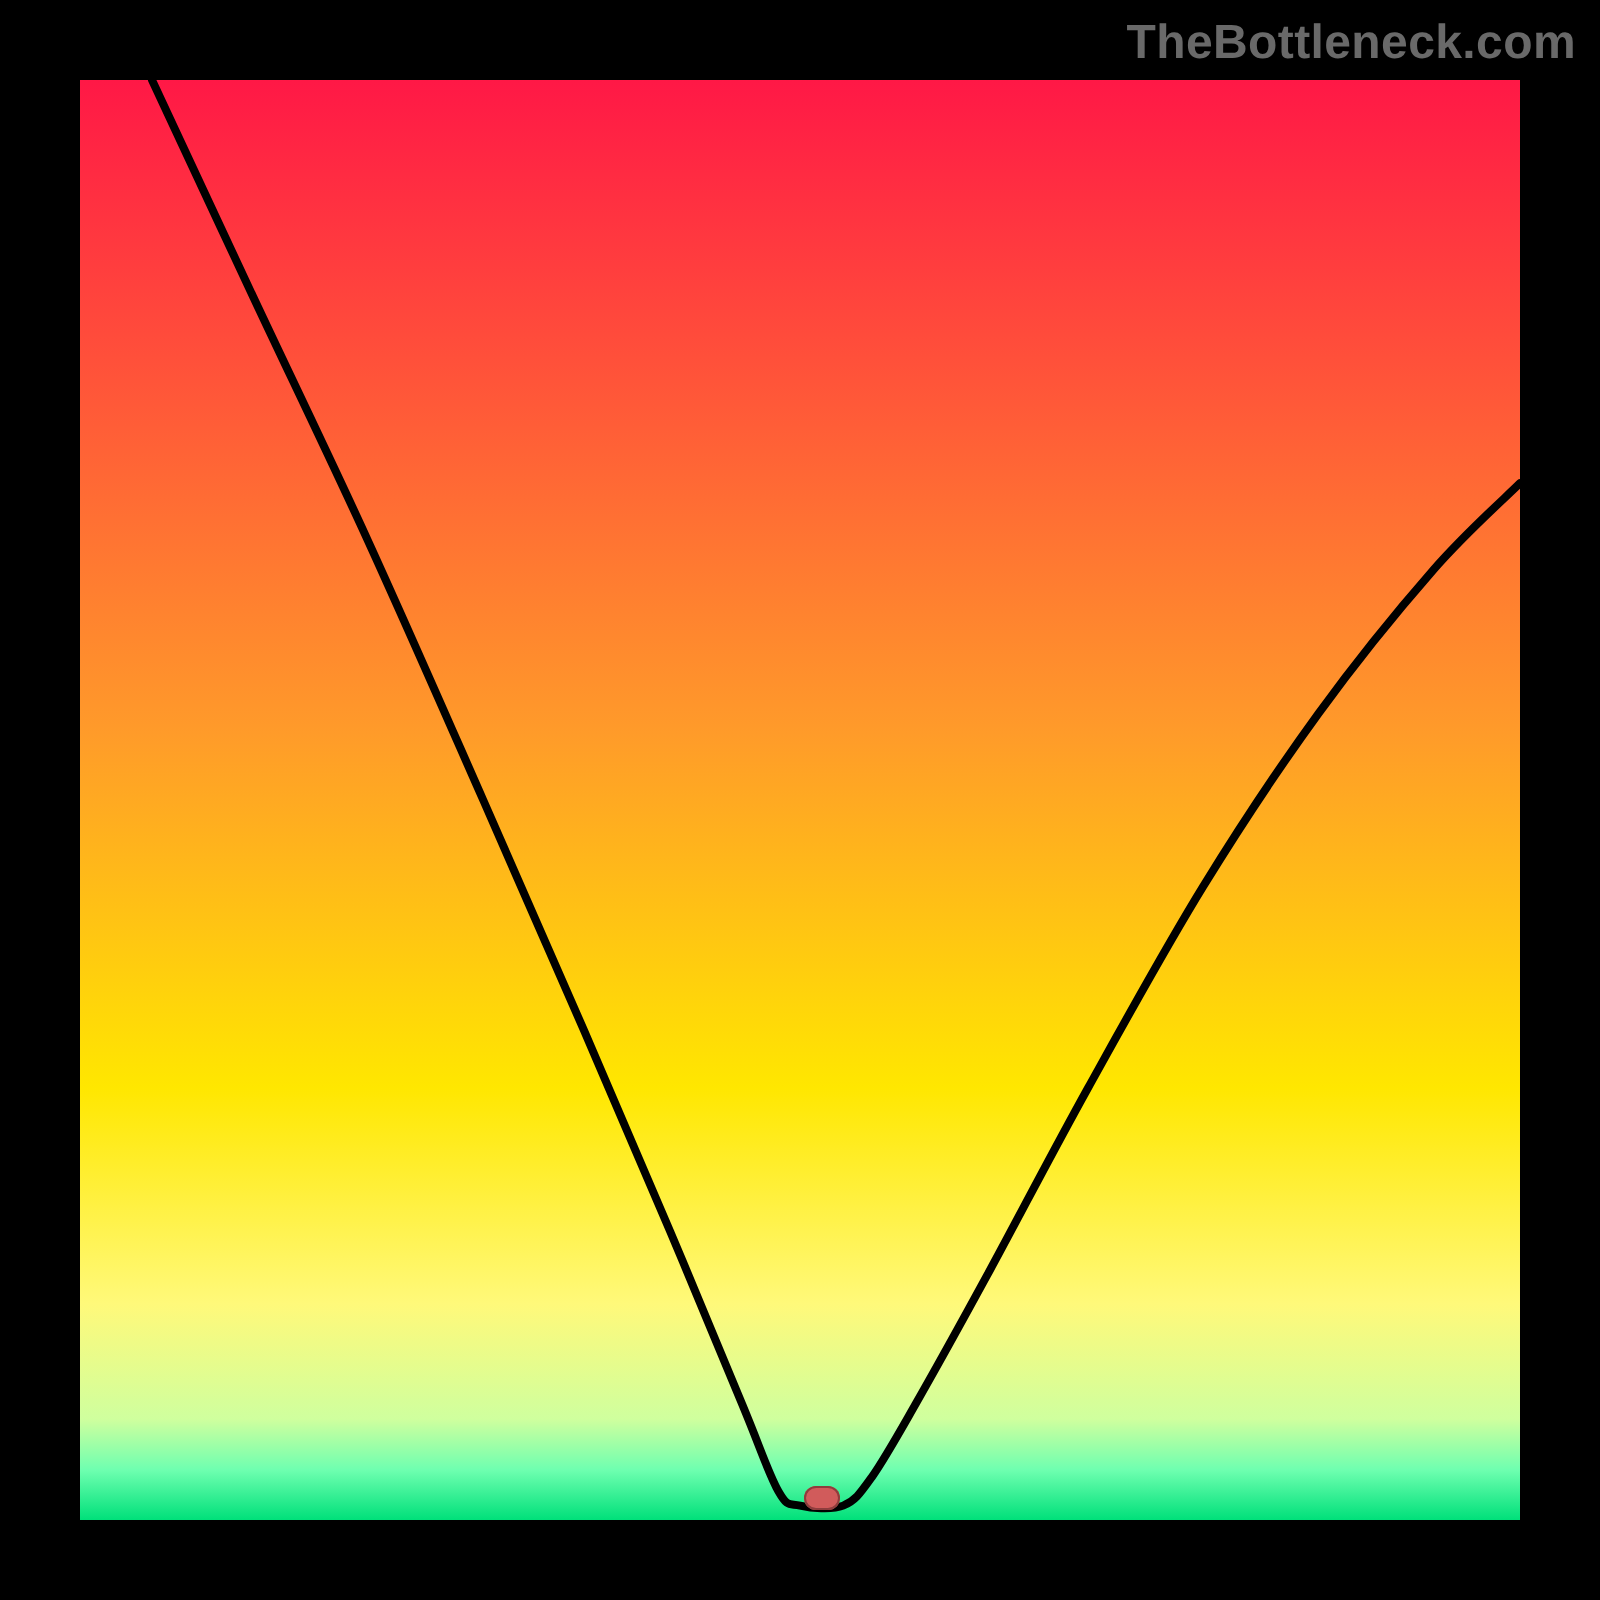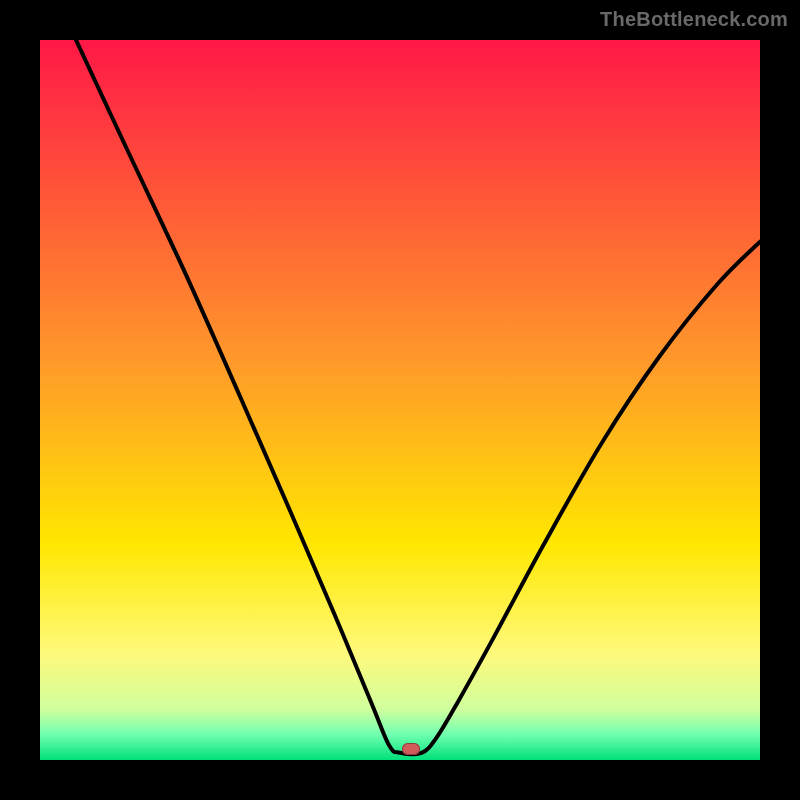--- a/index.html
+++ b/index.html
@@ -28,7 +28,7 @@
     top: 8px;
     right: 12px;
     font-family: Arial, Helvetica, sans-serif;
-    font-size: 20px;
+    font-size: 24px;
     font-weight: 600;
     color: #696969;
     letter-spacing: 0.2px;

